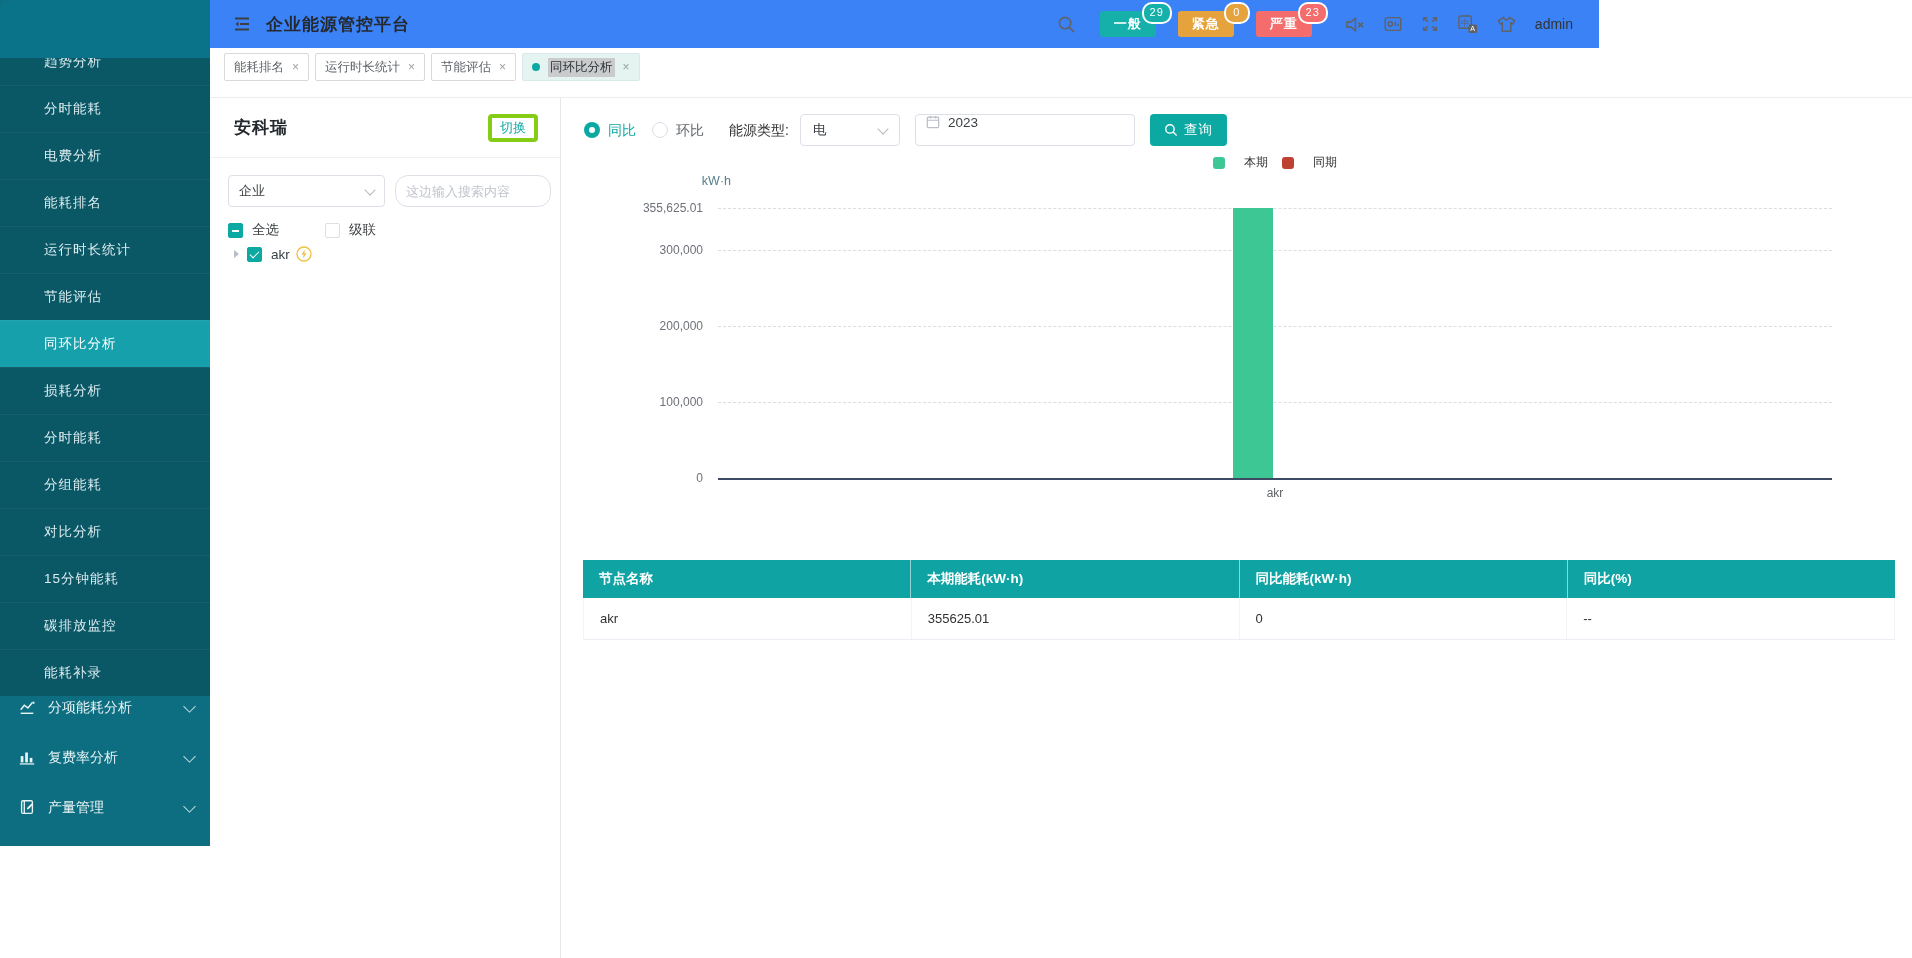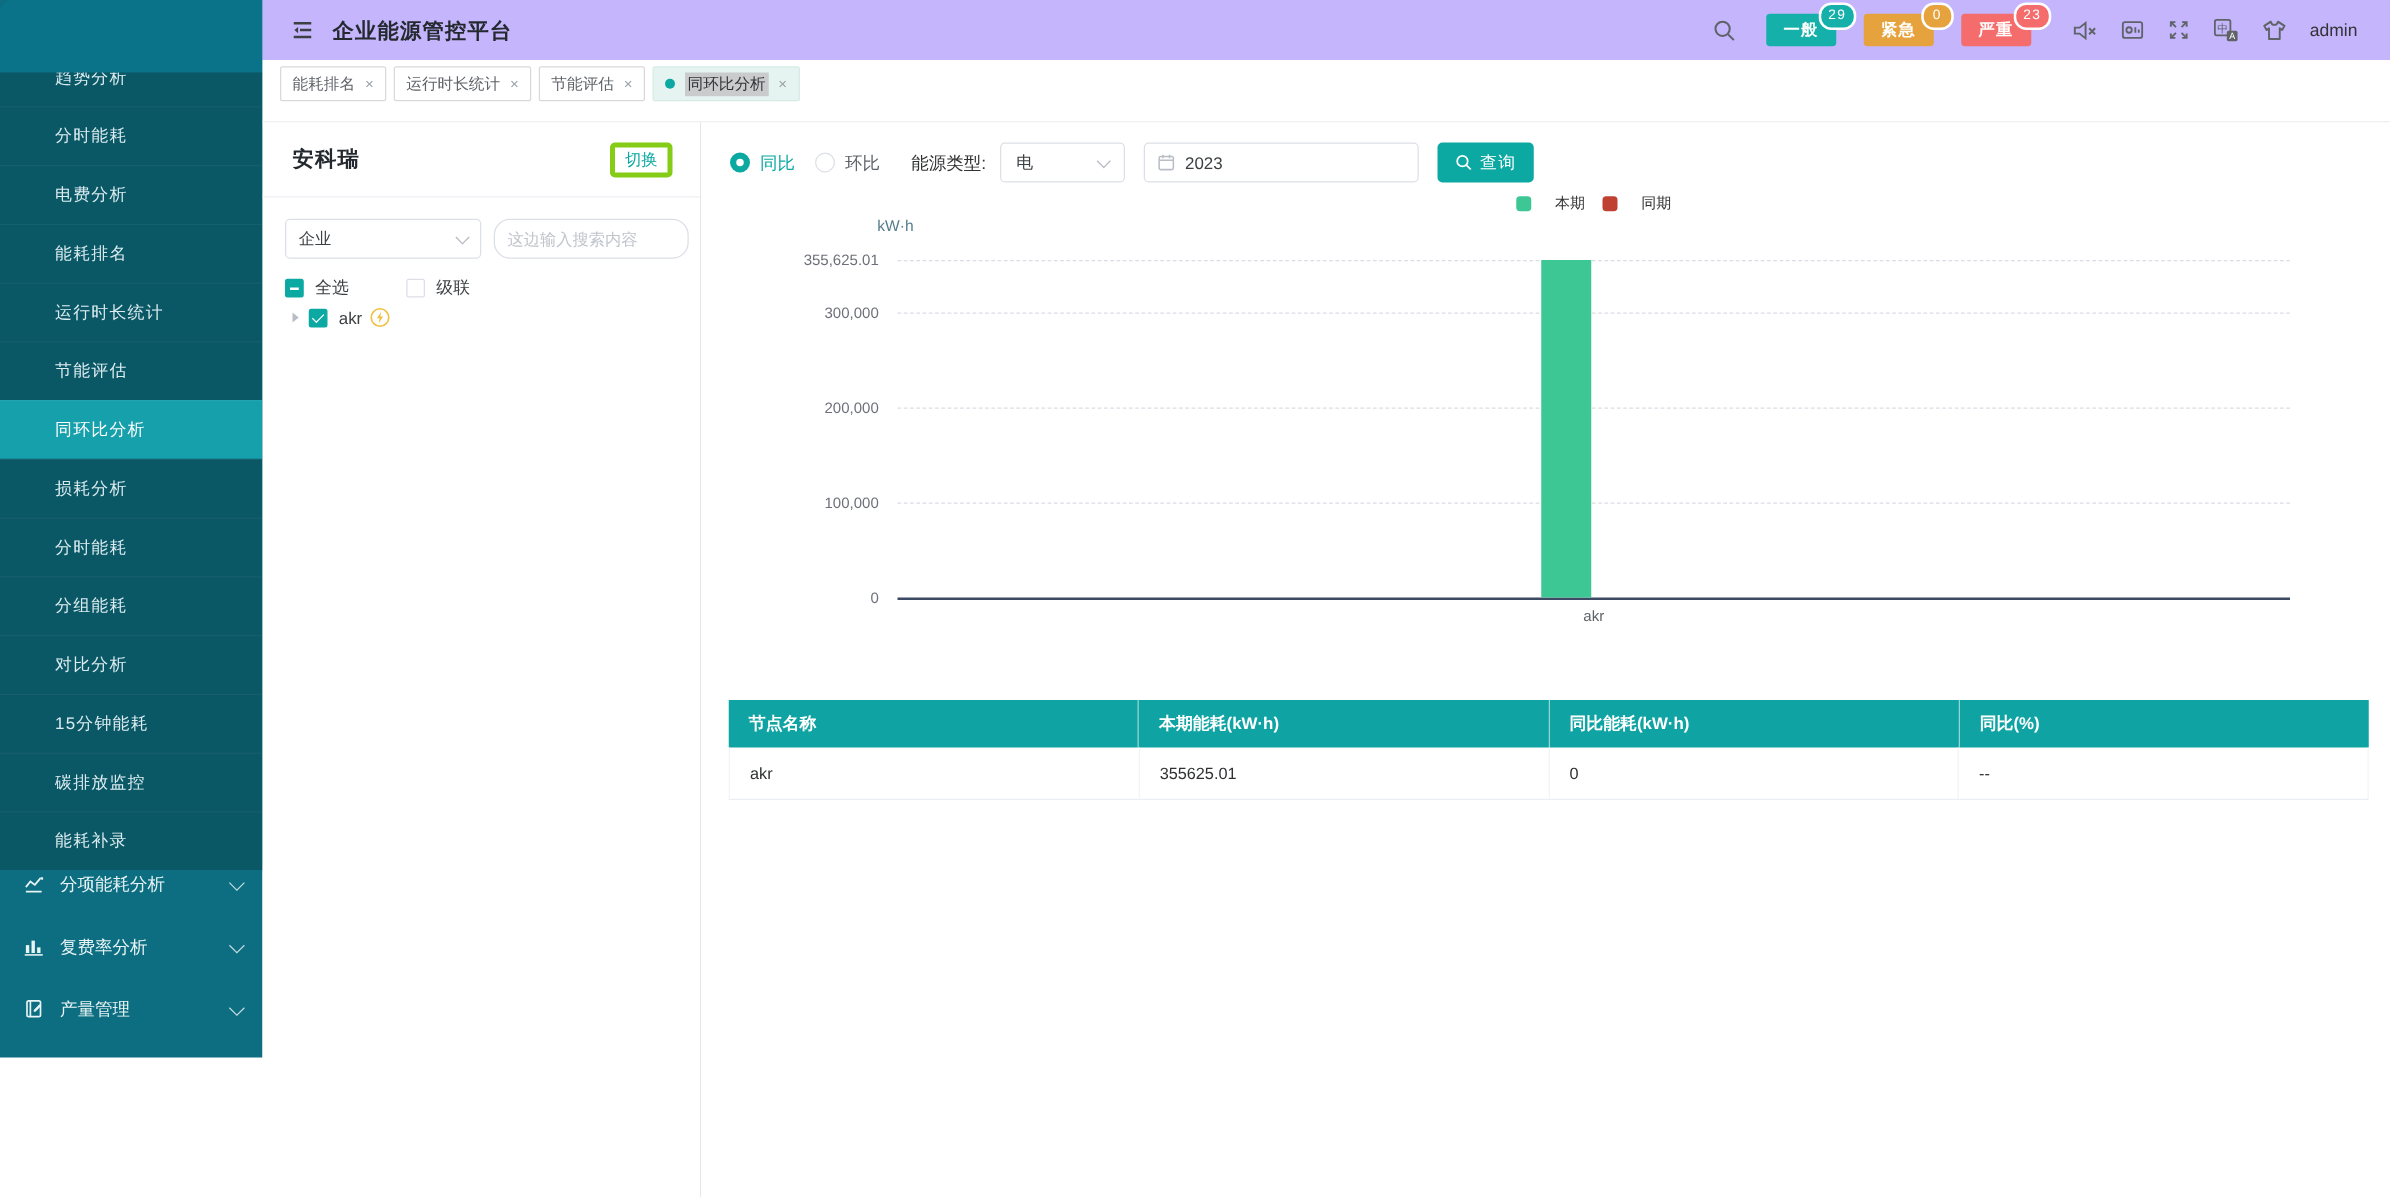--- a/index.html
+++ b/index.html
@@ -22,7 +22,7 @@
         border-bottom:1.5px solid rgba(255,255,255,.75);transform:rotate(45deg);margin-left:auto;margin-top:-4px;}
 
   
-  .topbar{position:absolute;left:210px;top:0;width:1702px;height:48px;background:#c4b5fd;
+  .topbar{position:absolute;left:210px;top:0;width:1389px;height:48px;background:#3b82f6;
           display:flex;align-items:center;justify-content:flex-end;}
   .collapse-icon{margin-left:22px;cursor:pointer;display:flex;}
   .app-title{font-size:17px;font-weight:bold;color:#24292f;margin-left:14px;letter-spacing:1px;}

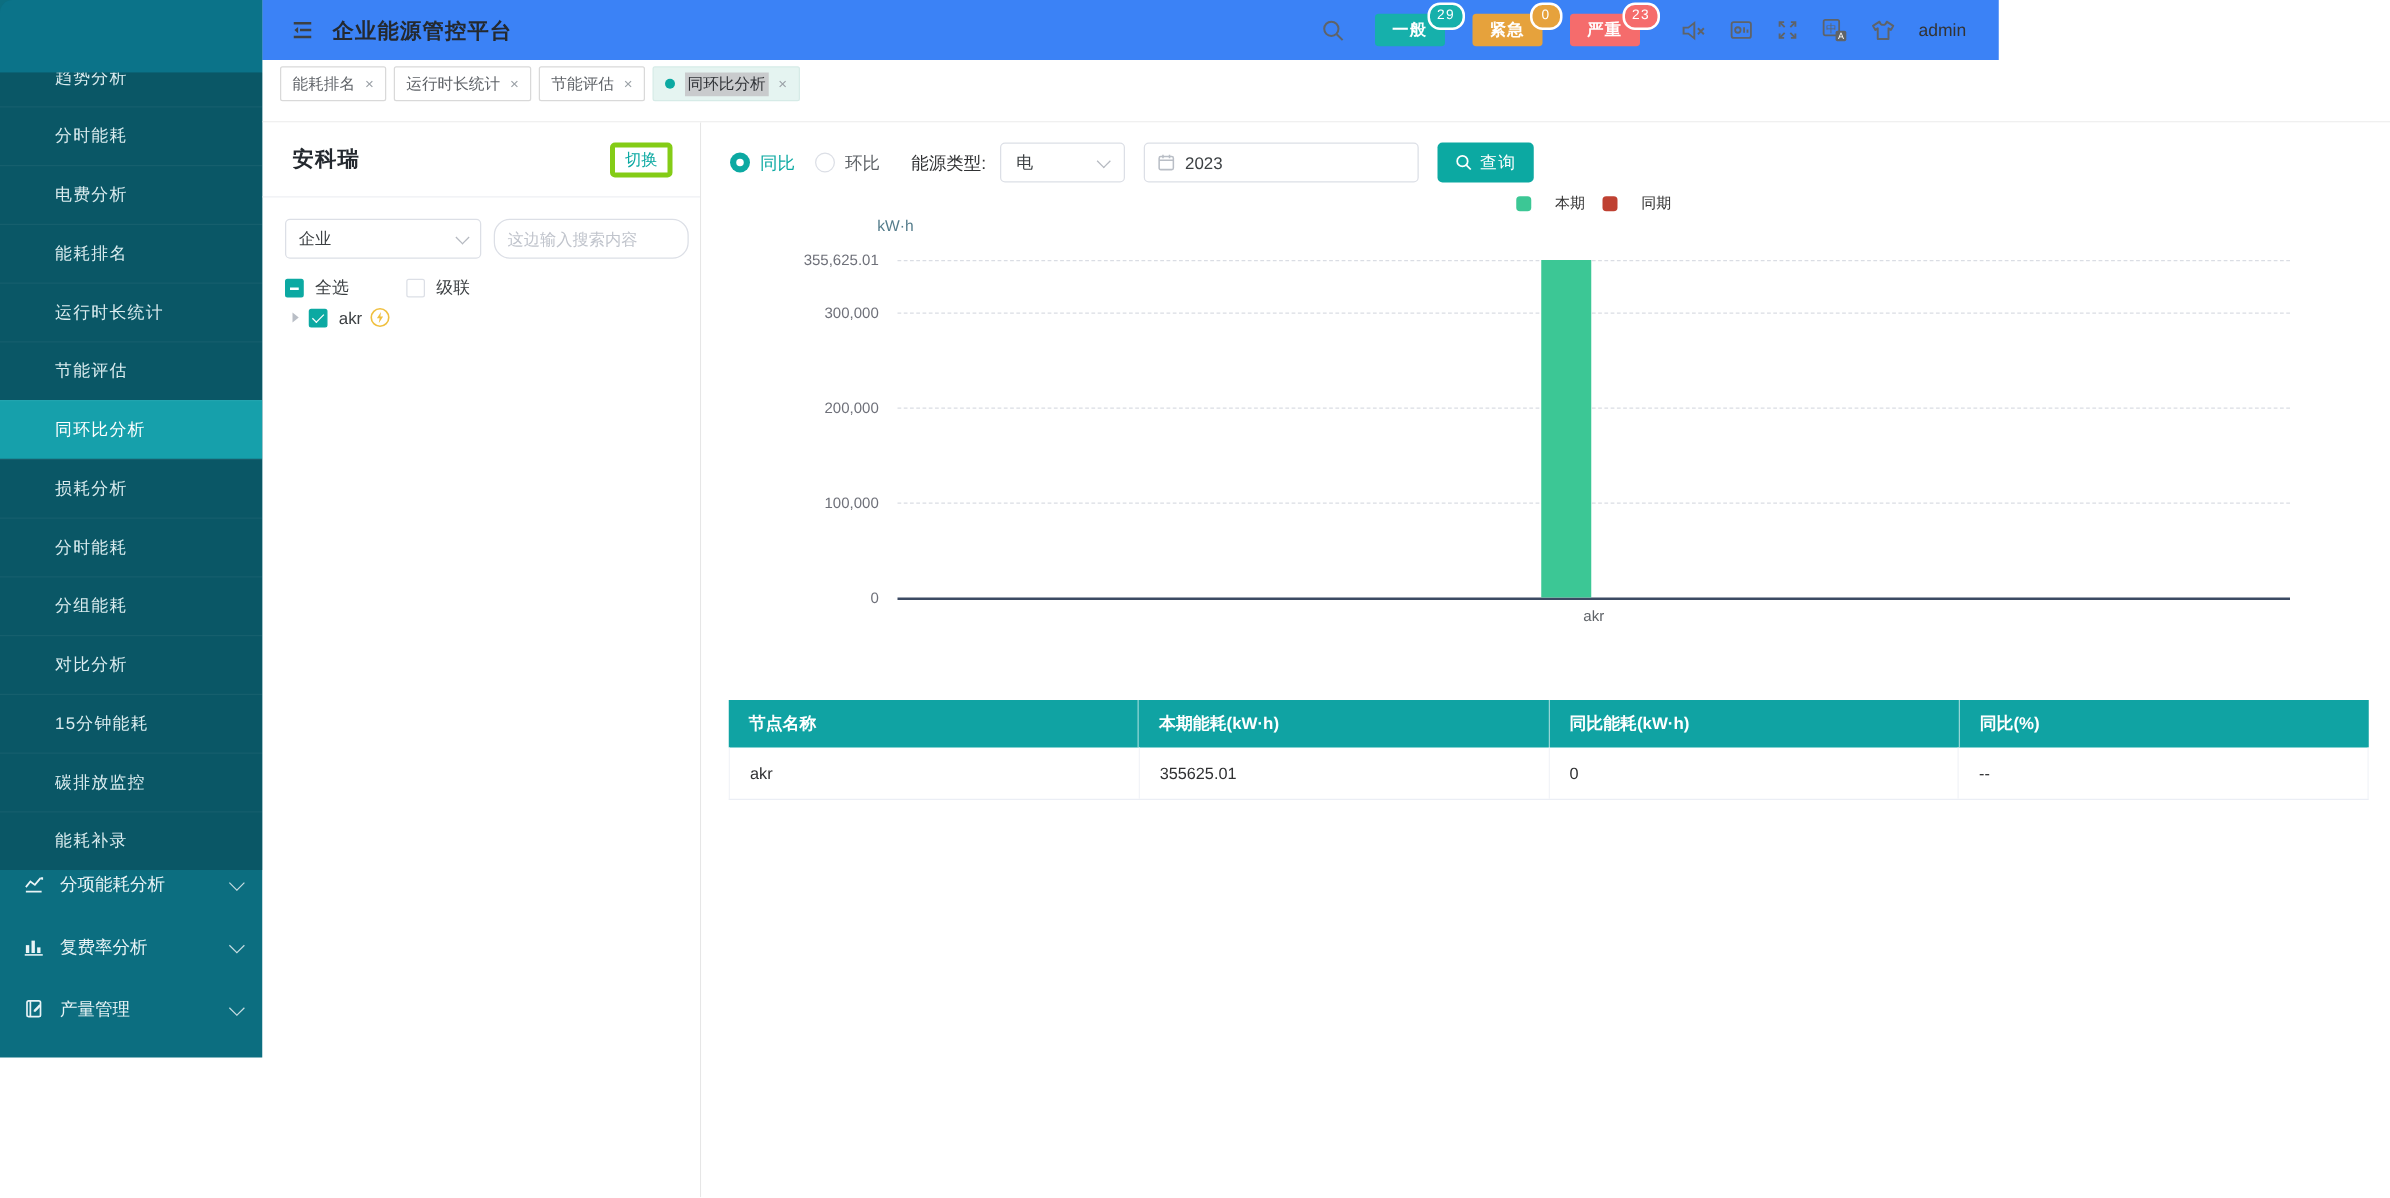--- a/index.html
+++ b/index.html
@@ -82,7 +82,7 @@
   .radio.off{border:1px solid #dcdfe6;background:#fff;}
   .tb-lbl{position:absolute;font-size:14px;}
   .sel-energy{left:239px;top:16px;width:100px;display:flex;align-items:center;padding:0 12px;font-size:13.5px;color:#3c4043;cursor:pointer;position:absolute;}
-  .date-box{left:354px;top:16px;width:220px;display:flex;align-items:center;padding:0 10px;gap:8px;font-size:13.5px;color:#3c4043;cursor:text;position:absolute;}
+  .date-box{left:354px;top:16px;width:220px;display:flex;align-items:flex-start;padding:0 10px;gap:8px;font-size:13.5px;color:#3c4043;cursor:text;position:absolute;}
   .btn-query{position:absolute;left:589px;top:16px;height:32px;padding:0 14px;background:#0ca9a2;border:none;
              border-radius:4px;color:#fff;font-size:13.5px;display:flex;align-items:center;gap:6px;cursor:pointer;
              font-family:inherit;letter-spacing:1px;}

